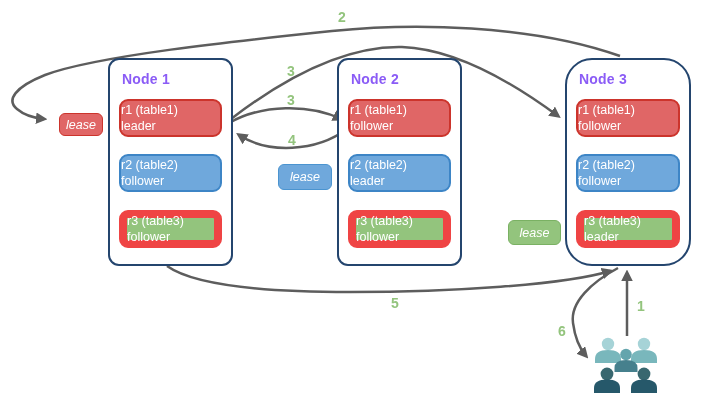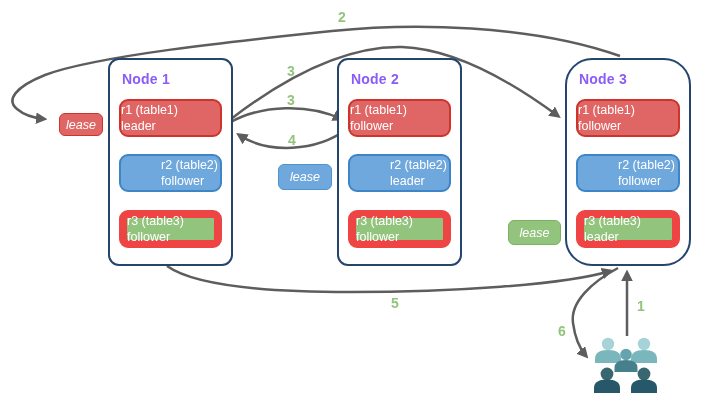--- a/index.html
+++ b/index.html
@@ -24,7 +24,7 @@
     line-height:1.3; box-sizing:border-box;
   }
   .replica.red   { background:#e06666; border:2px solid #cc342c; }
-  .replica.blue  { background:#6fa8dc; border:2px solid #3d85c6;padding-left:40px; }
+  .replica.blue  { background:#6fa8dc; border:2px solid #3d85c6; }
   .replica.green { background:#93c47d; border:8px solid #ef4444; }
   .pos-r1 { top:39px; } .pos-r2 { top:94px; } .pos-r3 { top:150px; }
   .lease {

